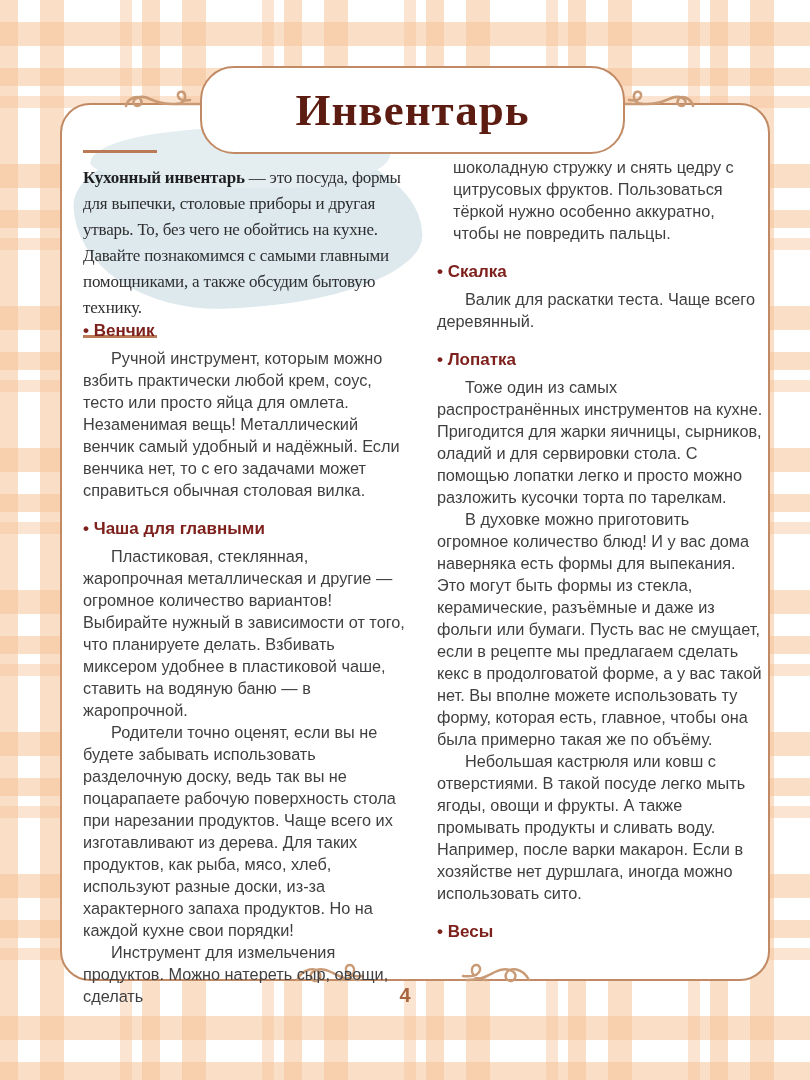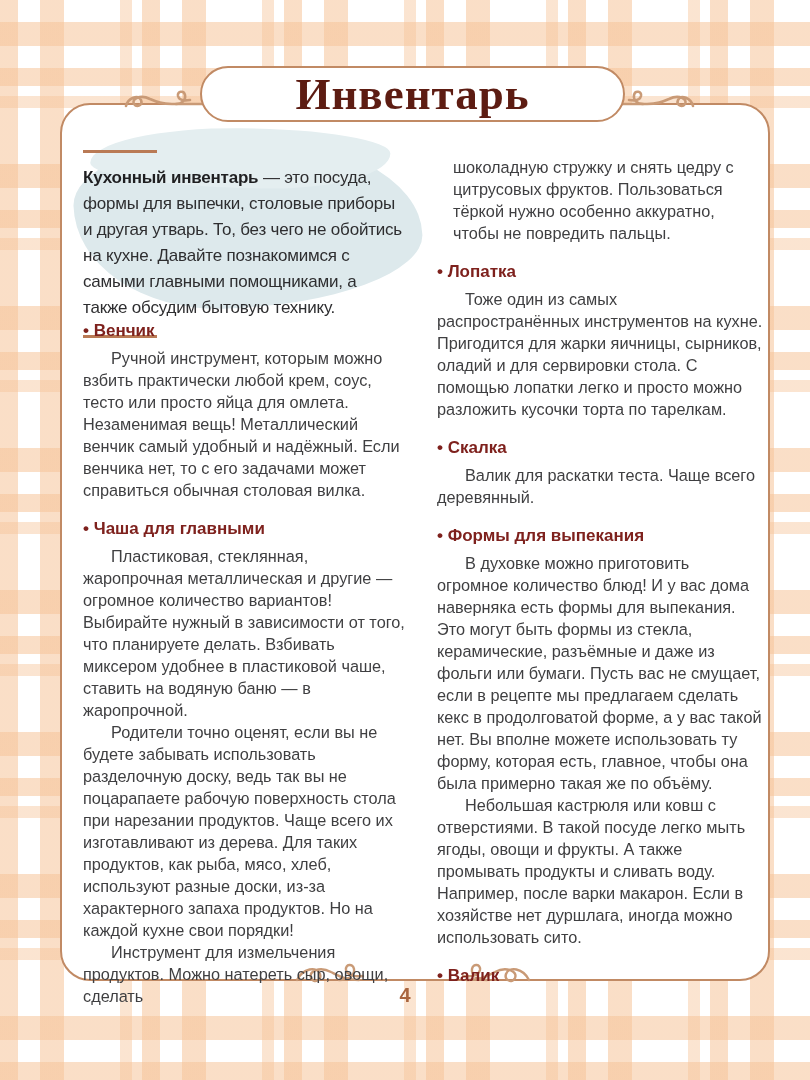--- a/index.html
+++ b/index.html
@@ -28,7 +28,7 @@
     z-index:1;
   }
   .title-box{
-    position:absolute;left:200px;top:66px;width:425px;height:56px;
+    position:absolute;left:200px;top:66px;width:425px;height:88px;
     box-sizing:border-box;
     background:#ffffff;border:2px solid #c18a64;border-radius:34px;
     display:flex;align-items:center;justify-content:center;

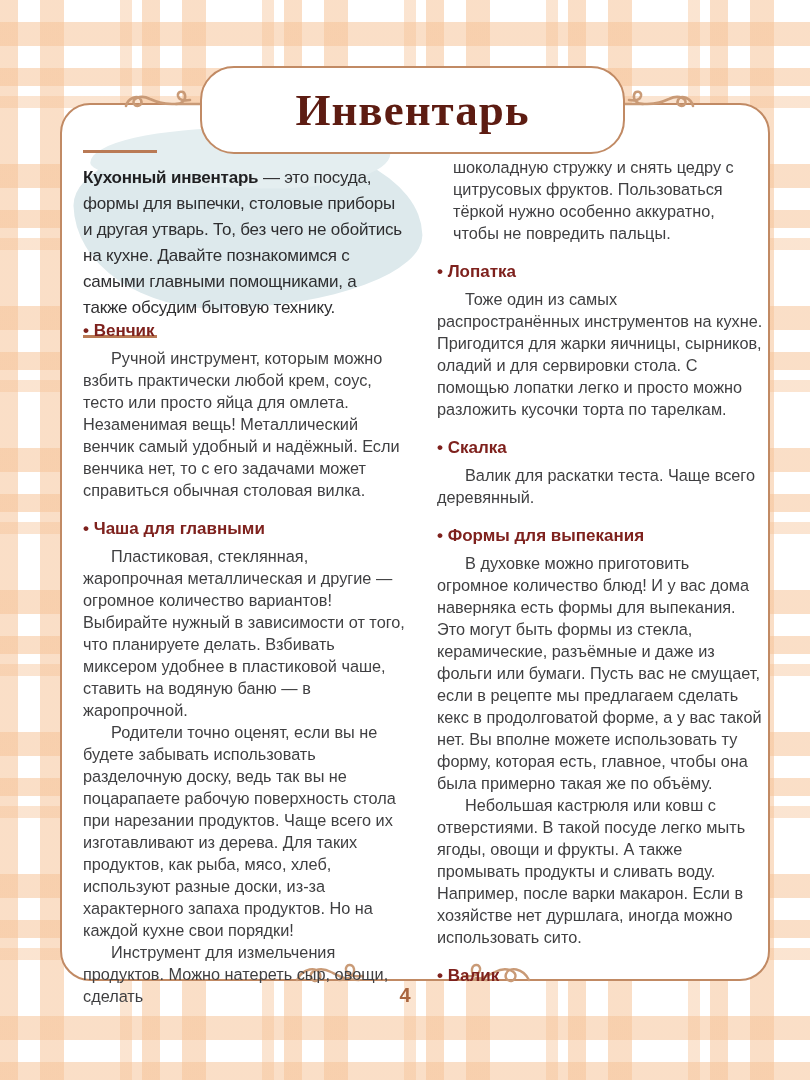--- a/index.html
+++ b/index.html
@@ -59,7 +59,7 @@
     transform:rotate(2deg);
   }
   .intro{
-    position:absolute;left:83px;top:150px;width:322px;z-index:3;
+    position:absolute;left:83px;top:150px;width:322px;z-index:3;font-family:Liberation Serif, serif;
   }
   .rule{width:74px;height:3px;background:#b97a55;border:none;margin:0;}
   .intro-text{

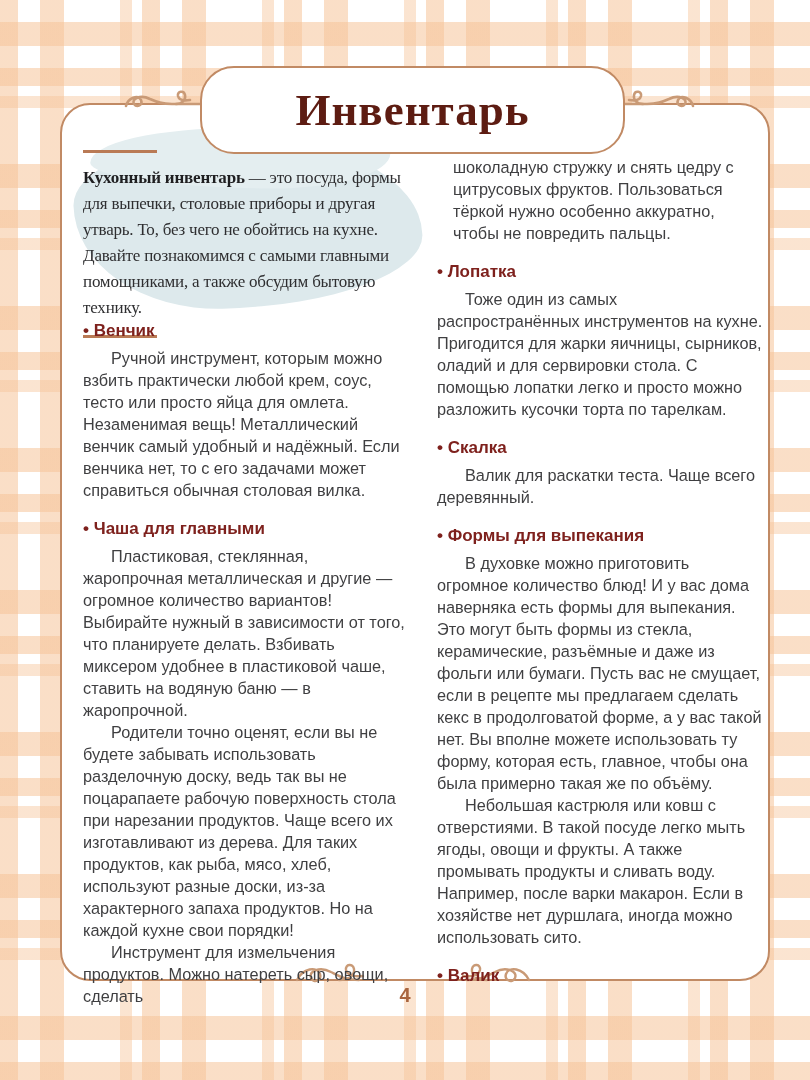--- a/index.html
+++ b/index.html
@@ -142,12 +142,12 @@
   <div class="col col-right">
     <p class="continuation">шоколадную стружку и снять цедру с цитрусовых фруктов. Пользоваться тёркой нужно особенно аккуратно, чтобы не повредить пальцы.</p>
     <section class="entry">
+      <h3 class="entry-title">Скалка</h3>
+      <p class="entry-text">Валик для раскатки теста. Чаще всего деревянный.</p>
+    </section>
+    <section class="entry">
       <h3 class="entry-title">Лопатка</h3>
       <p class="entry-text">Тоже один из самых распространённых инструментов на кухне. Пригодится для жарки яичницы, сырников, оладий и для сервировки стола. С помощью лопатки легко и просто можно разложить кусочки торта по тарелкам.</p>
-    </section>
-    <section class="entry">
-      <h3 class="entry-title">Скалка</h3>
-      <p class="entry-text">Валик для раскатки теста. Чаще всего деревянный.</p>
     </section>
     <section class="entry">
       <h3 class="entry-title">Формы для выпекания</h3>

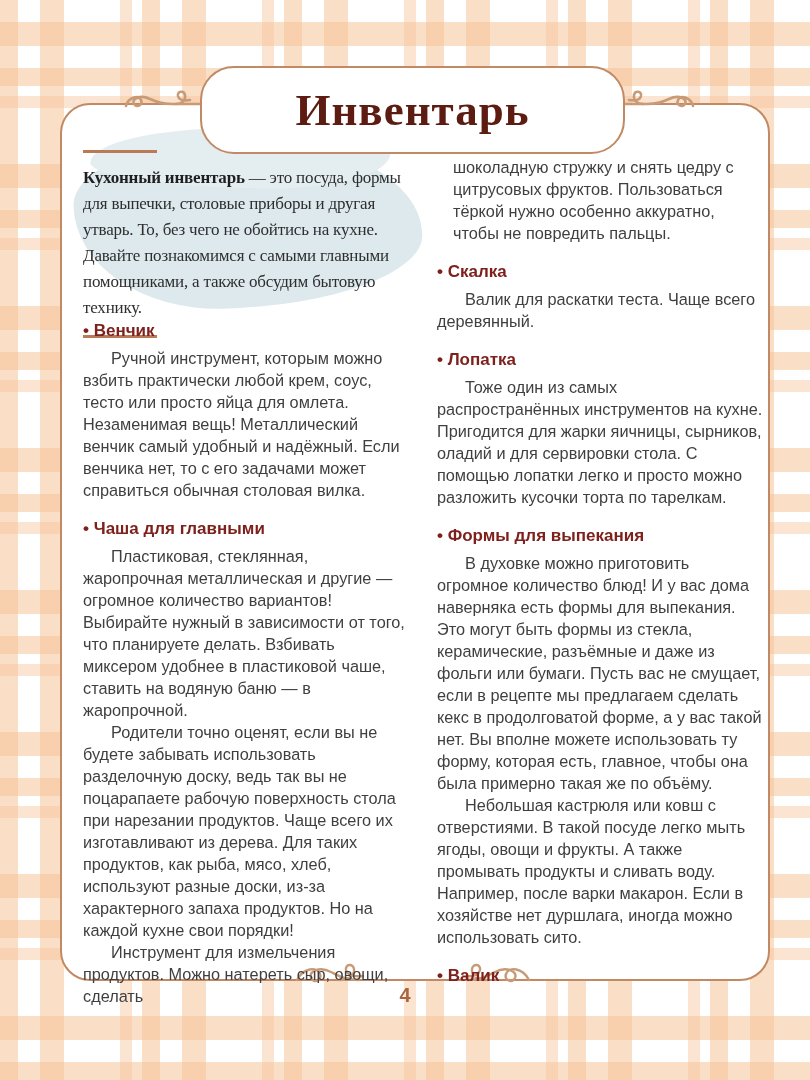--- a/index.html
+++ b/index.html
@@ -150,7 +150,6 @@
       <p class="entry-text">Тоже один из самых распространённых инструментов на кухне. Пригодится для жарки яичницы, сырников, оладий и для сервировки стола. С помощью лопатки легко и просто можно разложить кусочки торта по тарелкам.</p>
     </section>
     <section class="entry">
-      <h3 class="entry-title">Формы для выпекания</h3>
       <p class="entry-text">В духовке можно приготовить огромное количество блюд! И у вас дома наверняка есть формы для выпекания. Это могут быть формы из стекла, керамические, разъёмные и даже из фольги или бумаги. Пусть вас не смущает, если в рецепте мы предлагаем сделать кекс в продолговатой форме, а у вас такой нет. Вы вполне можете использовать ту форму, которая есть, главное, чтобы она была примерно такая же по объёму.</p>
     </section>
     <section class="entry">

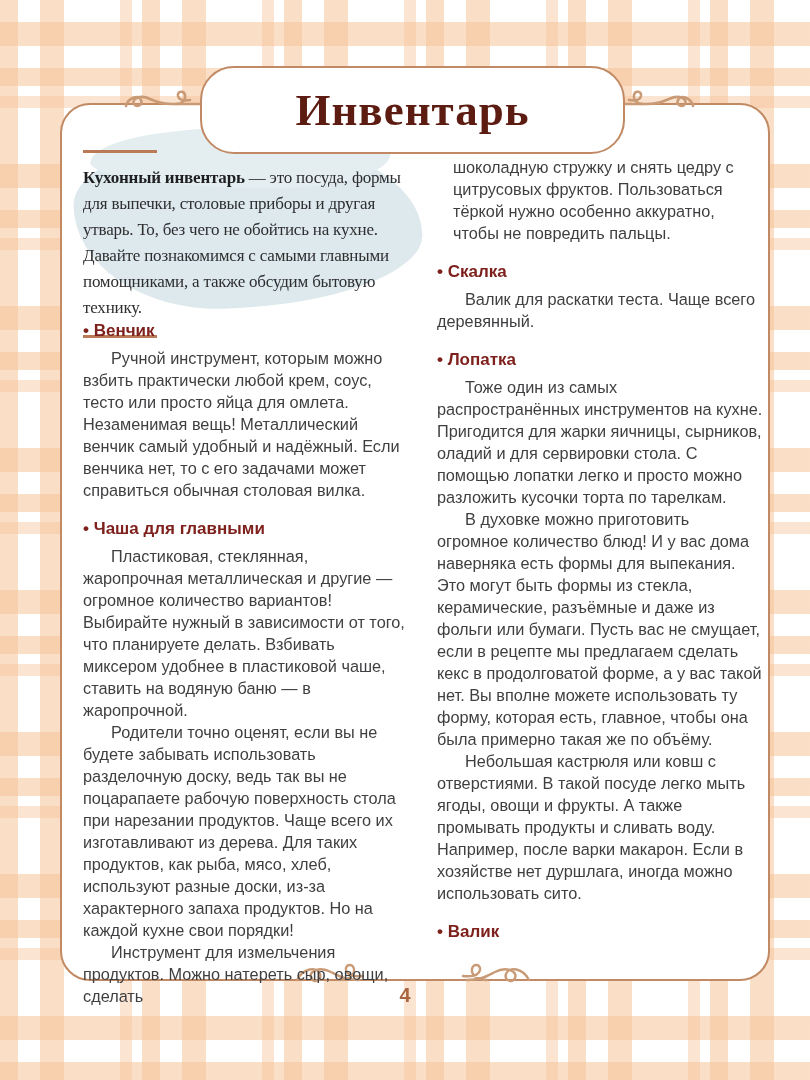--- a/index.html
+++ b/index.html
@@ -156,7 +156,7 @@
       <p class="entry-text">Небольшая кастрюля или ковш с отверстиями. В такой посуде легко мыть ягоды, овощи и фрукты. А также промывать продукты и сливать воду. Например, после варки макарон. Если в хозяйстве нет дуршлага, иногда можно использовать сито.</p>
     </section>
     <section class="entry">
-      <h3 class="entry-title">Валик</h3>
+      <h3 class="entry-title">Весы</h3>
     </section>
   </div>
 

